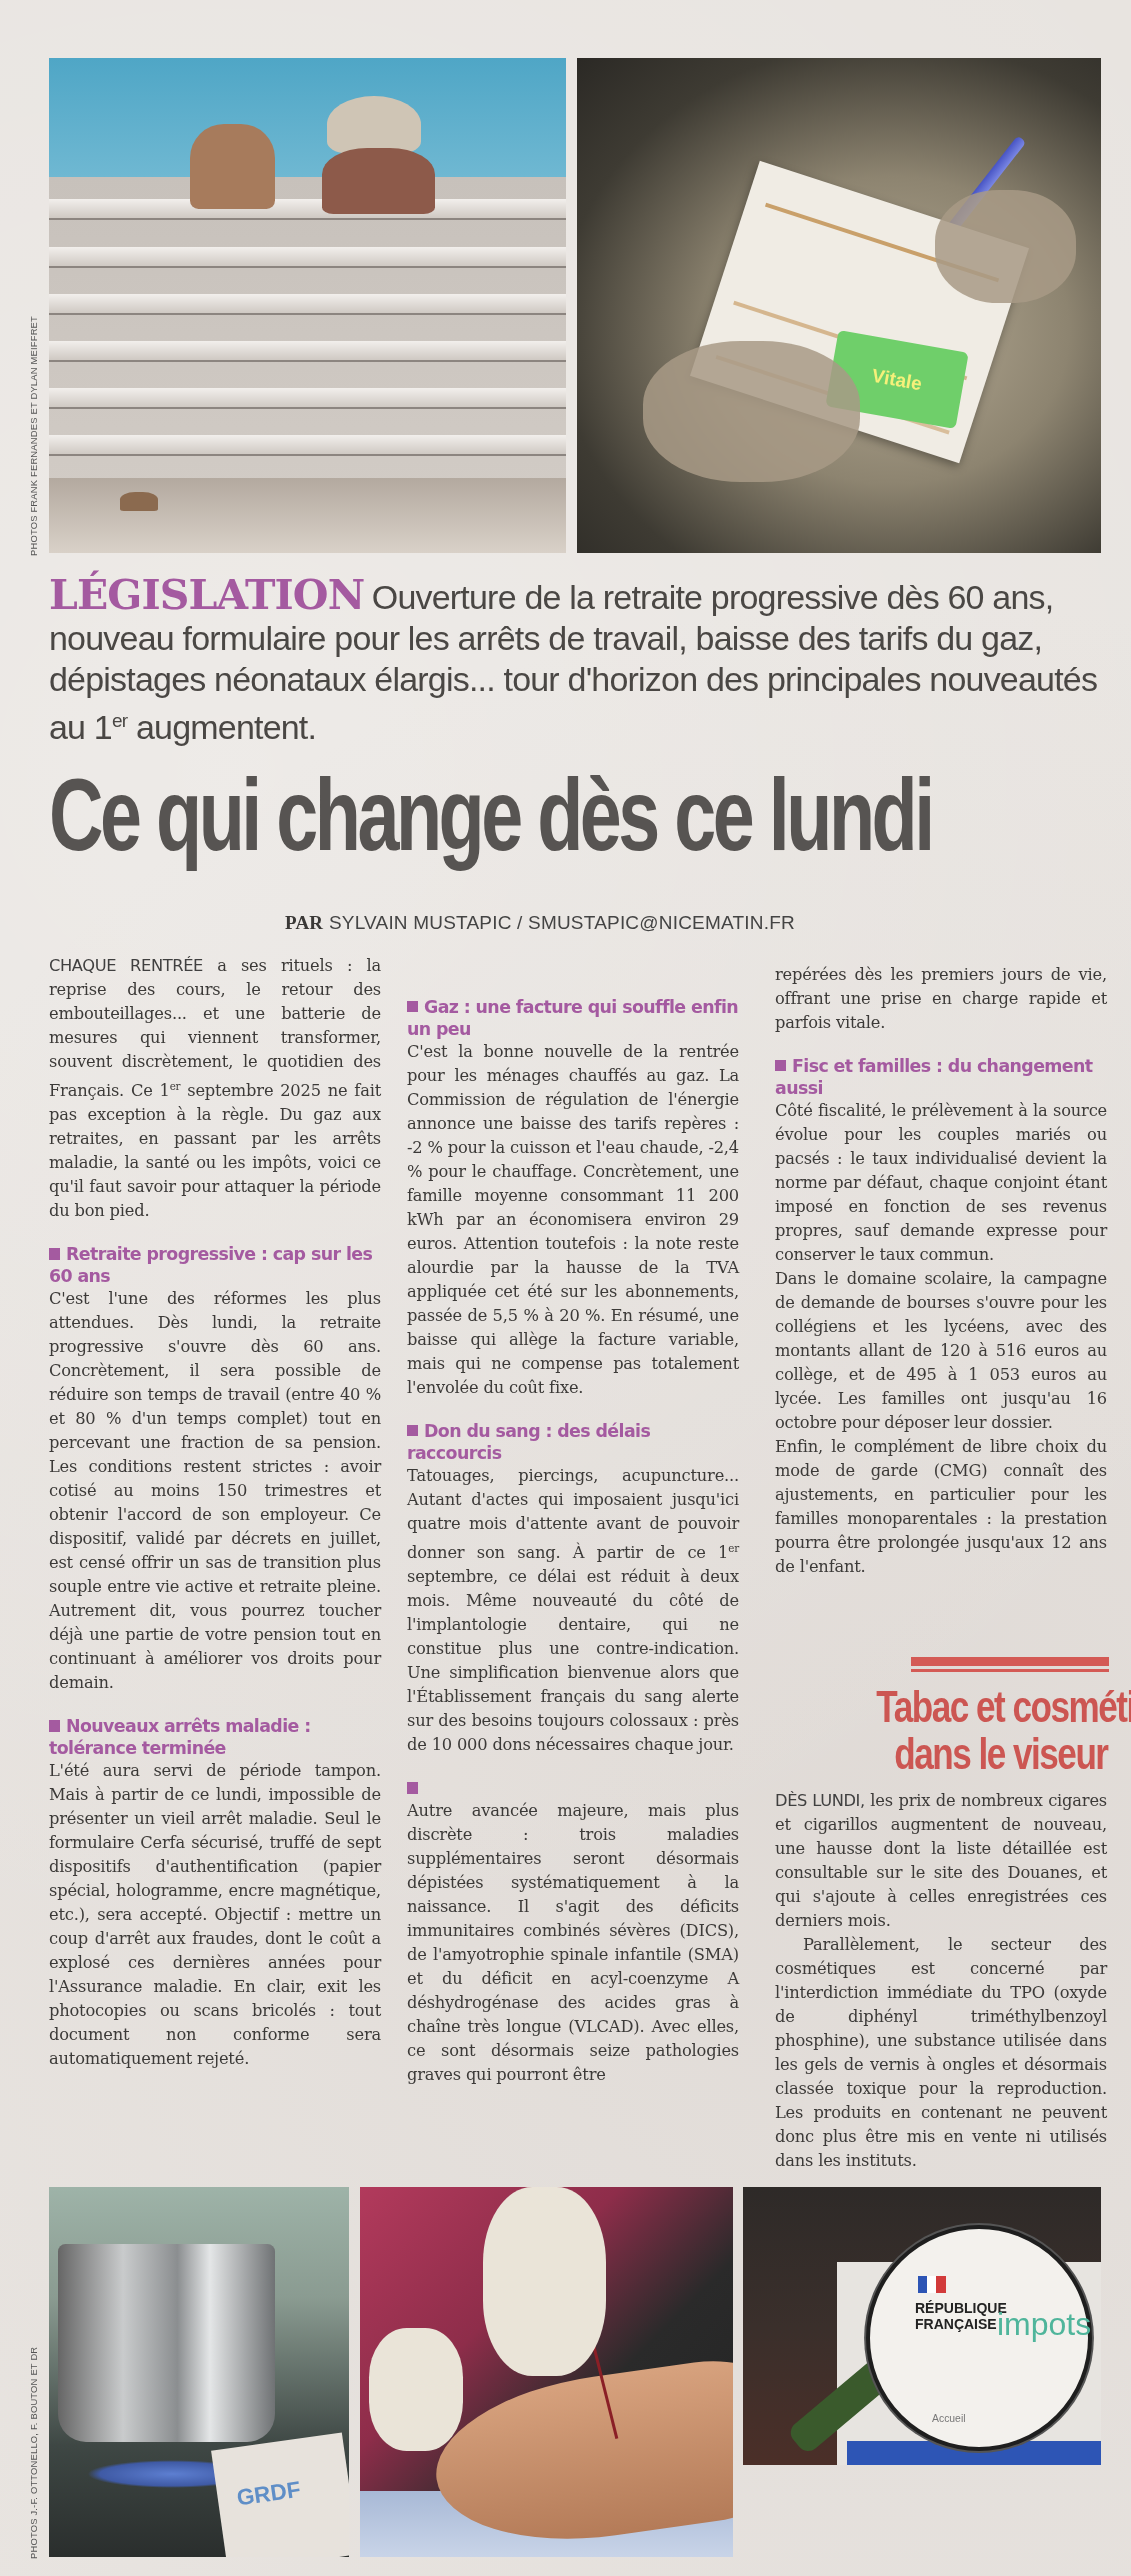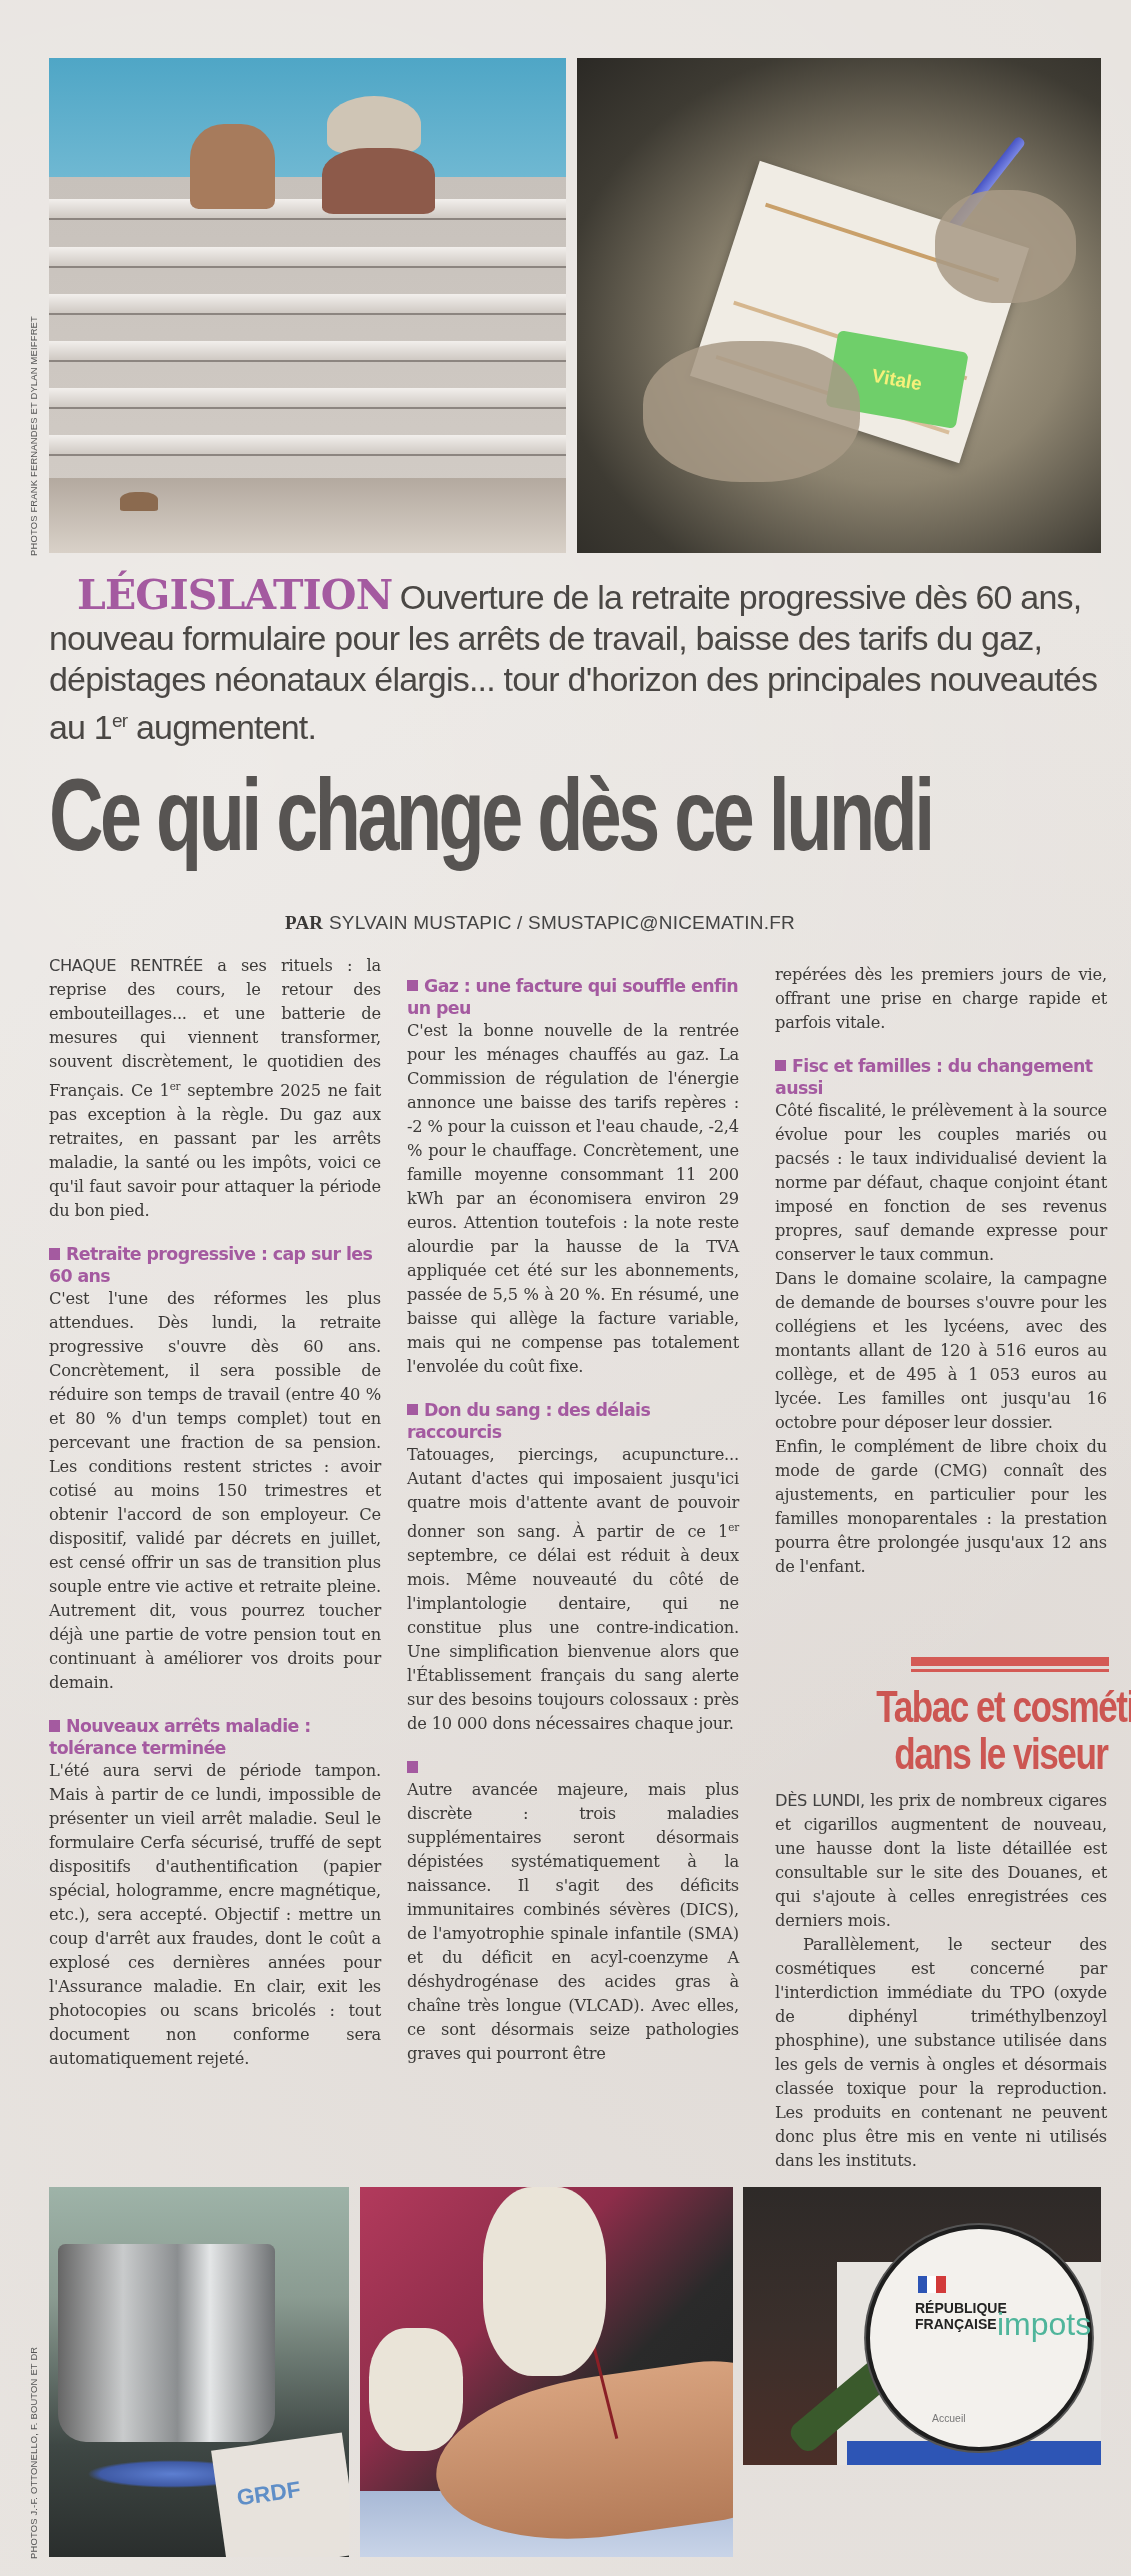--- a/index.html
+++ b/index.html
@@ -78,7 +78,6 @@
       font-family: "DejaVu Serif", serif; font-weight: bold;
       font-size: 41px; color: #a45aa0; letter-spacing: -0.9px;
       margin-right: 7.5px;
-      margin-left: 28px;
     }
     .kicker-block sup { font-size: 19px; }
 

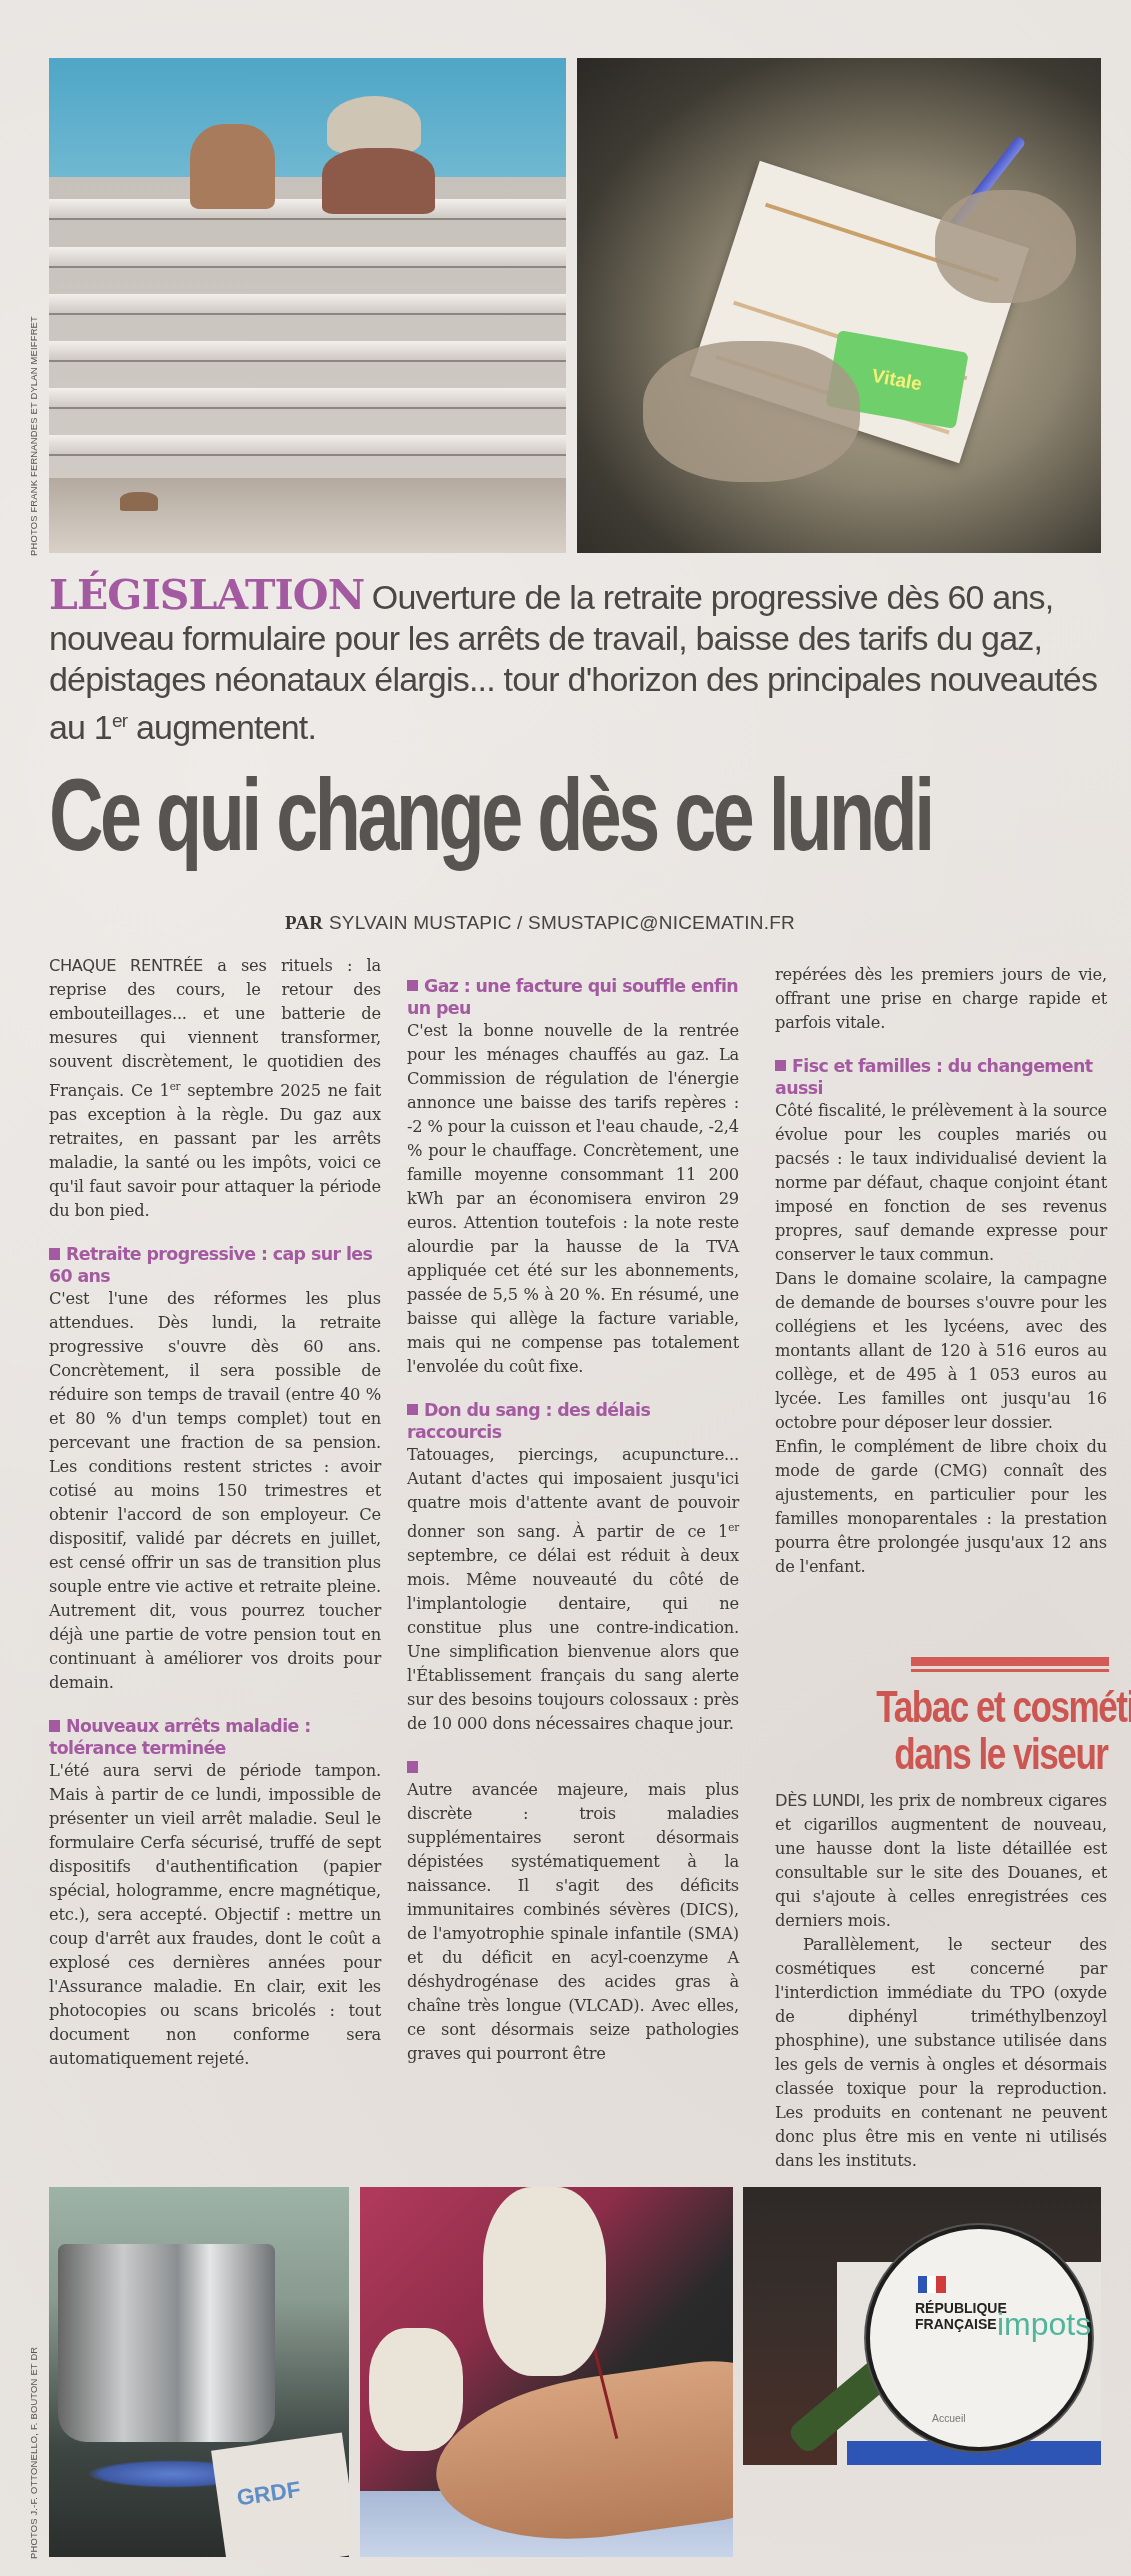--- a/index.html
+++ b/index.html
@@ -118,7 +118,7 @@
       margin-right: 5.7px; vertical-align: 0.9px;
     }
     .col-left { left: 49px; top: 954px; }
-    .col-mid { left: 407px; top: 975px; }
+    .col-mid { left: 407px; top: 996px; }
     .col-right { left: 775px; top: 963px; }
 
     

